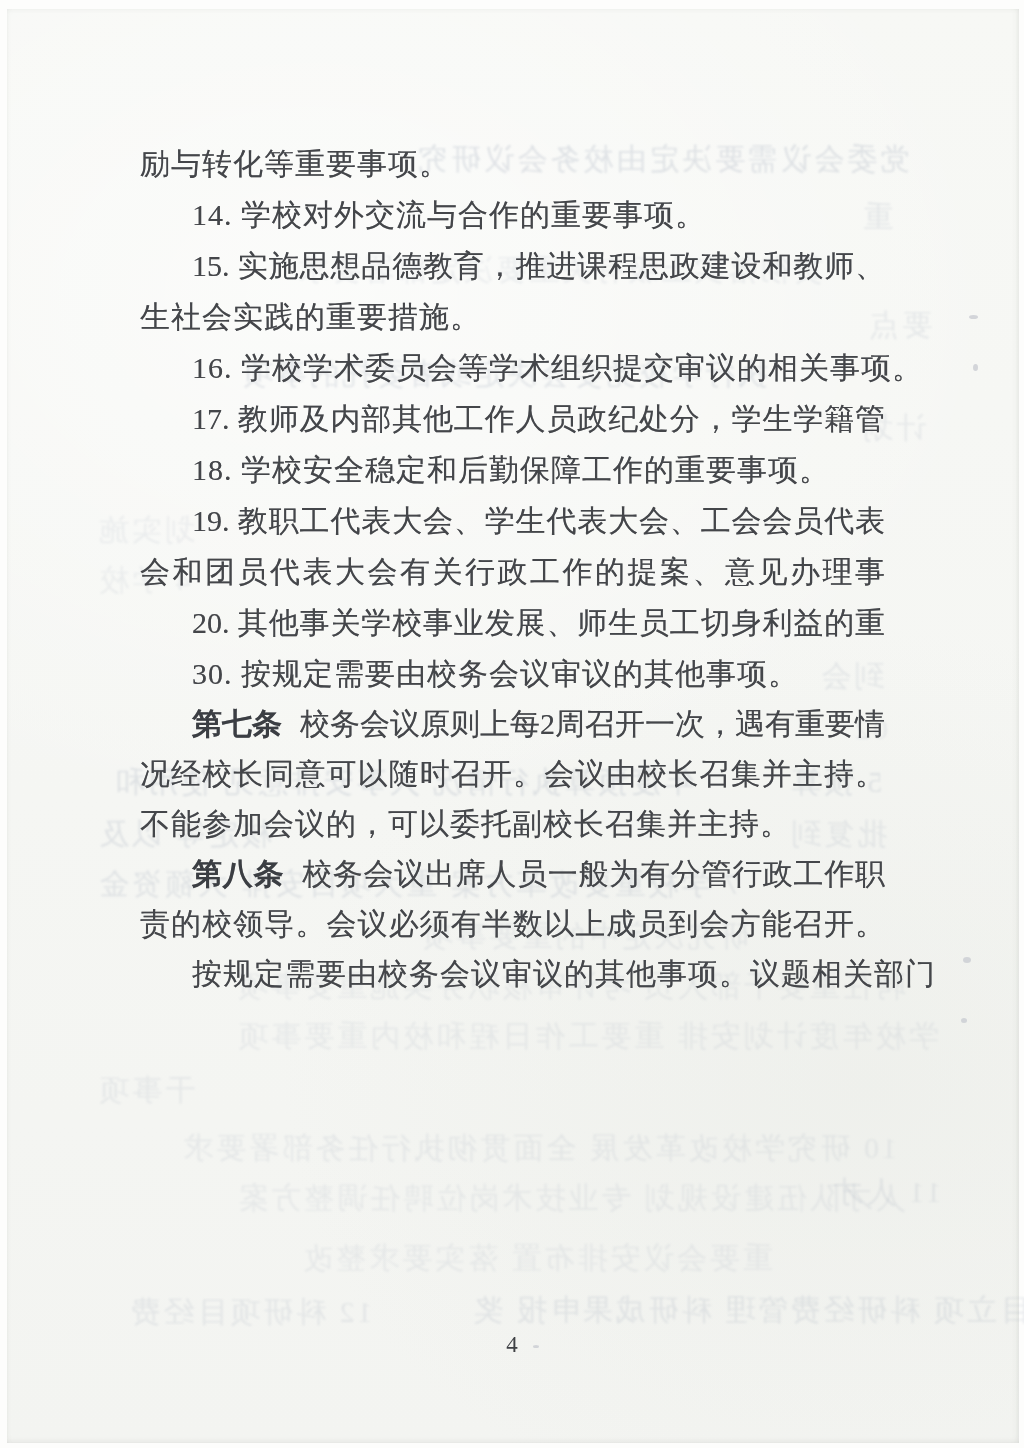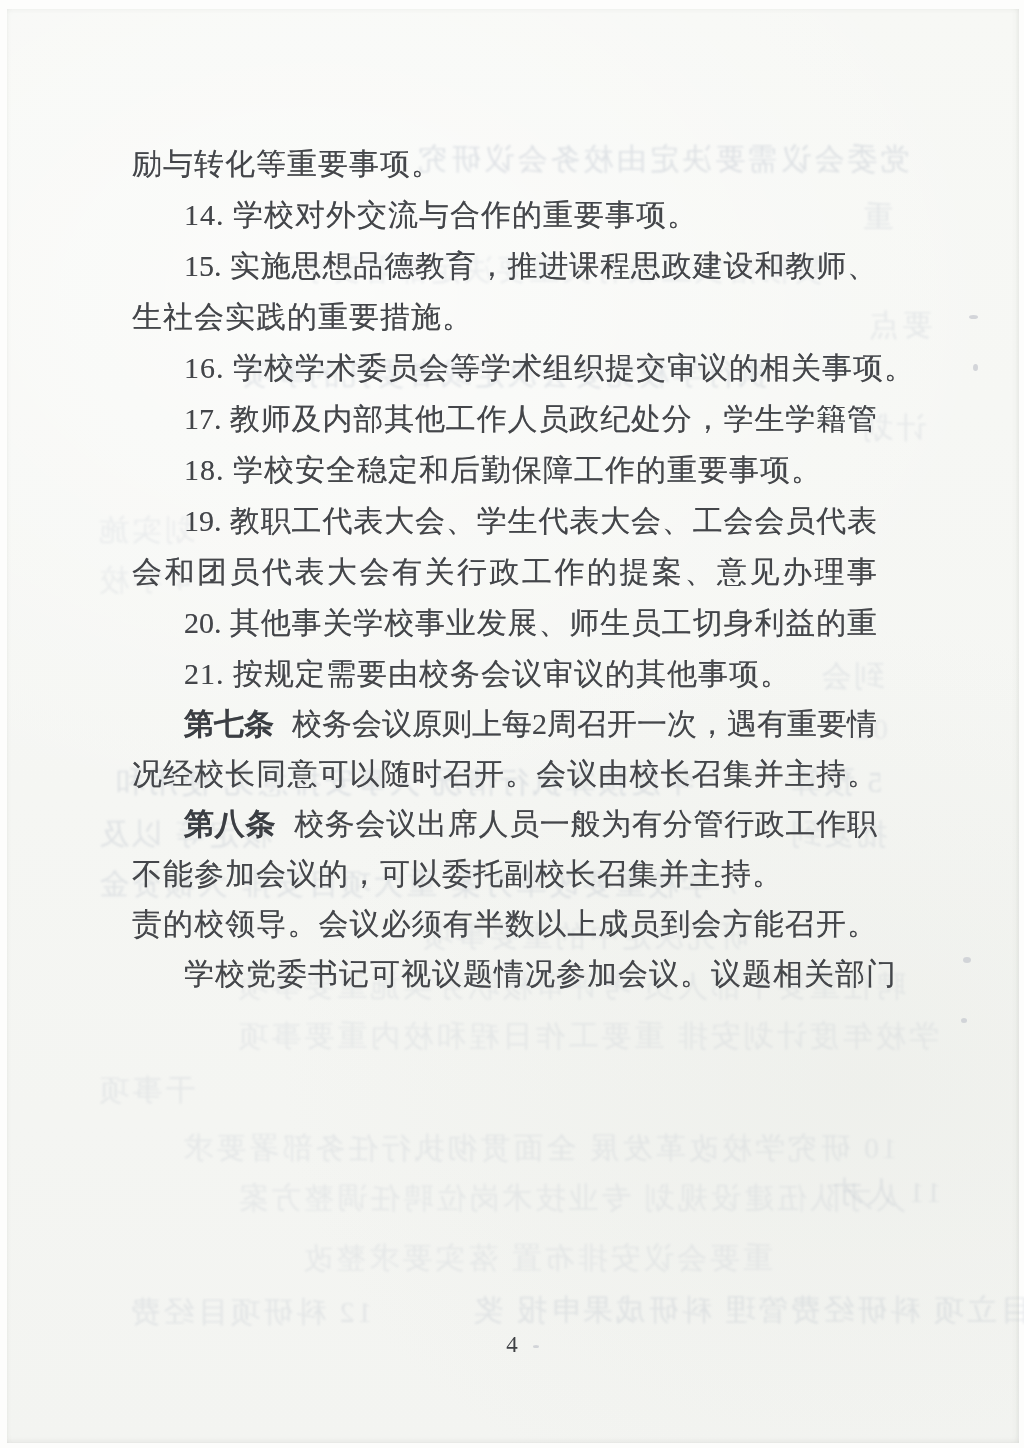--- a/index.html
+++ b/index.html
@@ -27,7 +27,7 @@
     transform:scaleX(-1);filter:blur(1.2px);
   }
   
-  .content{position:absolute;left:132px;top:138px;width:745px;color:#44464a;}
+  .content{position:absolute;left:140px;top:138px;width:745px;color:#44464a;}
   .line{
     height:51px;line-height:51px;font-size:30px;letter-spacing:1px;
     white-space:nowrap;text-shadow:0 0 .4px rgba(68,70,74,.55);

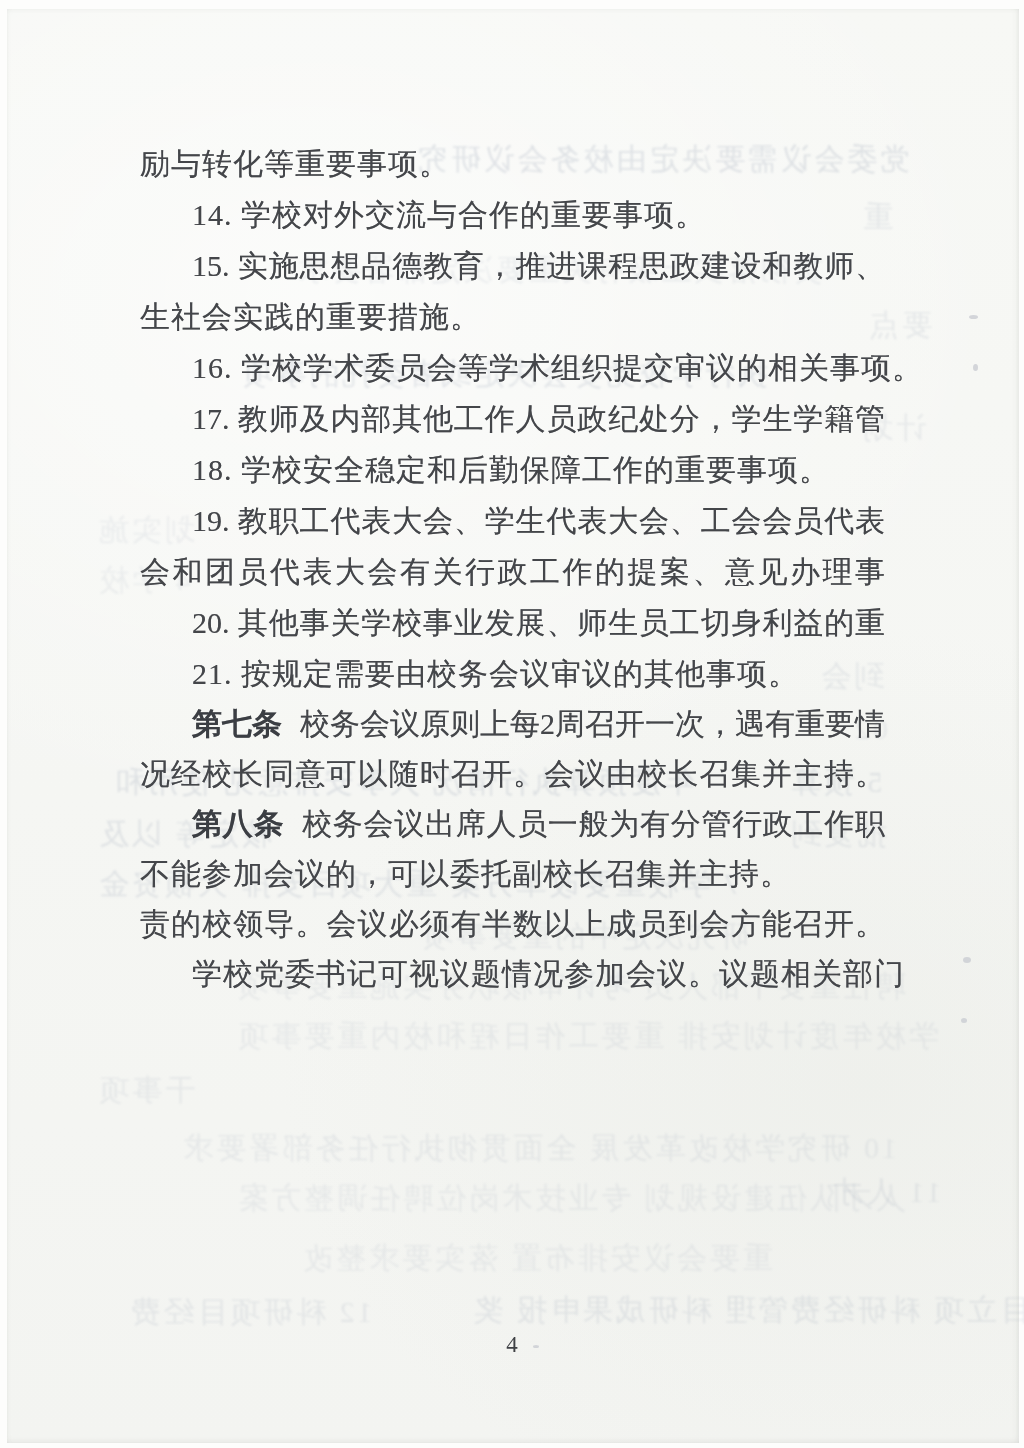--- a/index.html
+++ b/index.html
@@ -94,7 +94,7 @@
     <div class="line indent full">19. 教职工代表大会、学生代表大会、工会会员代表大</div>
     <div class="line full">会和团员代表大会有关行政工作的提案、意见办理事项。</div>
     <div class="line indent full">20. 其他事关学校事业发展、师生员工切身利益的重要</div>
-    <div class="line indent">21. 按规定需要由校务会议审议的其他事项。</div>
+    <div class="line indent">30. 按规定需要由校务会议审议的其他事项。</div>
     <div class="line tight indent article full"><b class="lead">第七条</b><span>校务会议原则上每2周召开一次，遇有重要情</span></div>
     <div class="line tight full">况经校长同意可以随时召开。会议由校长召集并主持。校长</div>
     <div class="line tight indent article full"><b class="lead">第八条</b><span>校务会议出席人员一般为有分管行政工作职</span></div>

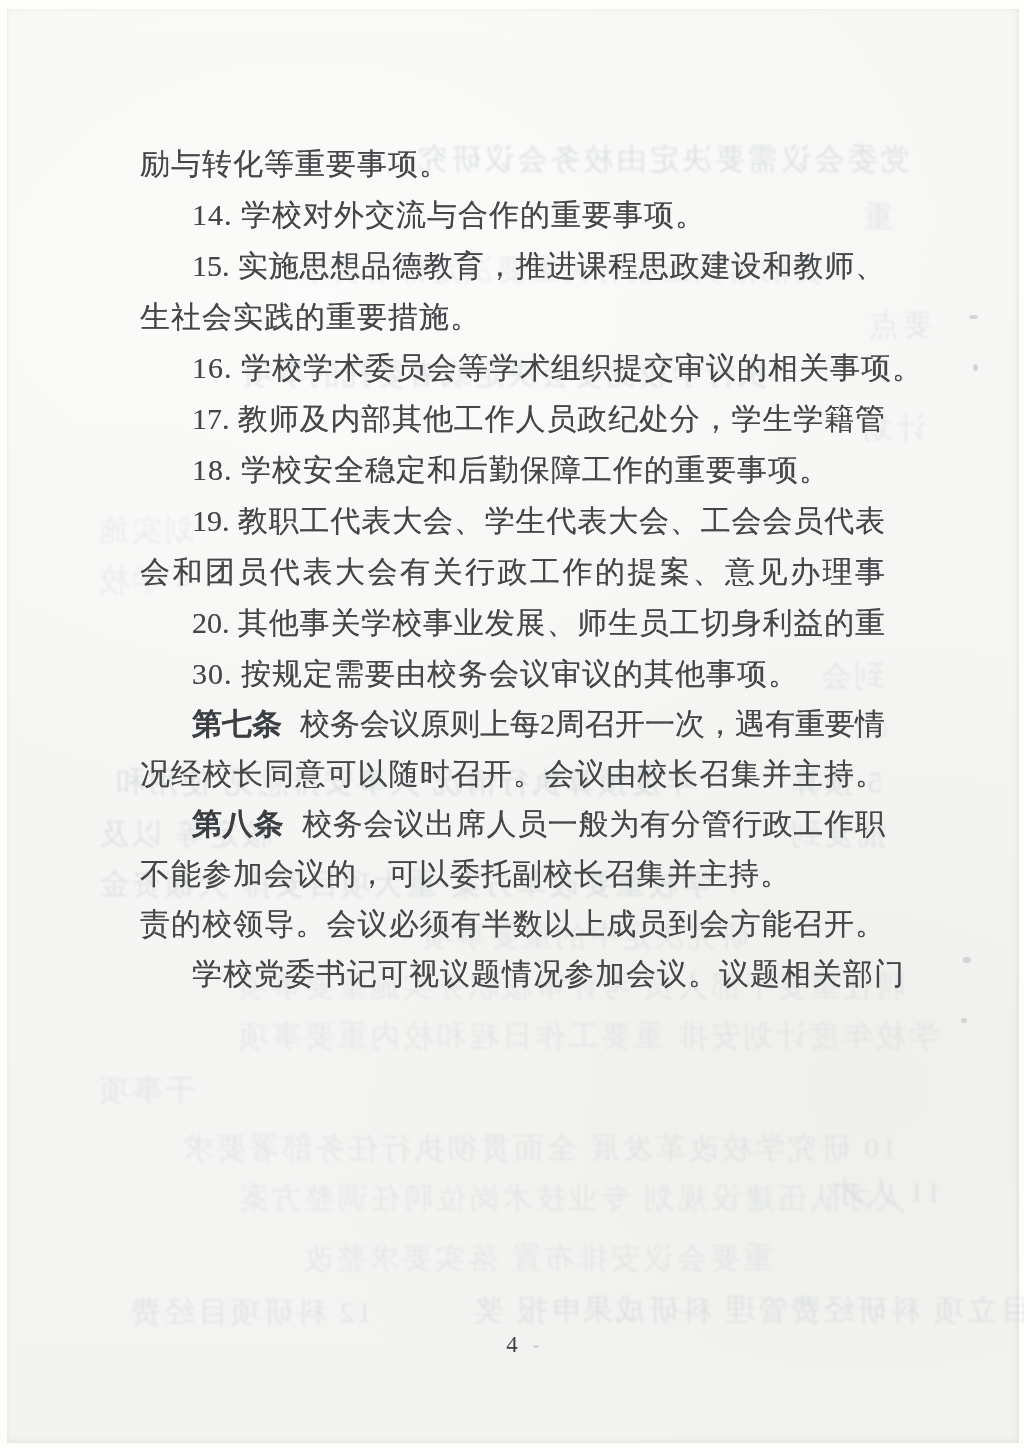--- a/index.html
+++ b/index.html
@@ -97,8 +97,8 @@
     <div class="line indent">30. 按规定需要由校务会议审议的其他事项。</div>
     <div class="line tight indent article full"><b class="lead">第七条</b><span>校务会议原则上每2周召开一次，遇有重要情</span></div>
     <div class="line tight full">况经校长同意可以随时召开。会议由校长召集并主持。校长</div>
+    <div class="line tight">不能参加会议的，可以委托副校长召集并主持。</div>
     <div class="line tight indent article full"><b class="lead">第八条</b><span>校务会议出席人员一般为有分管行政工作职</span></div>
-    <div class="line tight">不能参加会议的，可以委托副校长召集并主持。</div>
     <div class="line tight full">责的校领导。会议必须有半数以上成员到会方能召开。会议</div>
     <div class="line tight indent">学校党委书记可视议题情况参加会议。议题相关部门</div>
   </div>

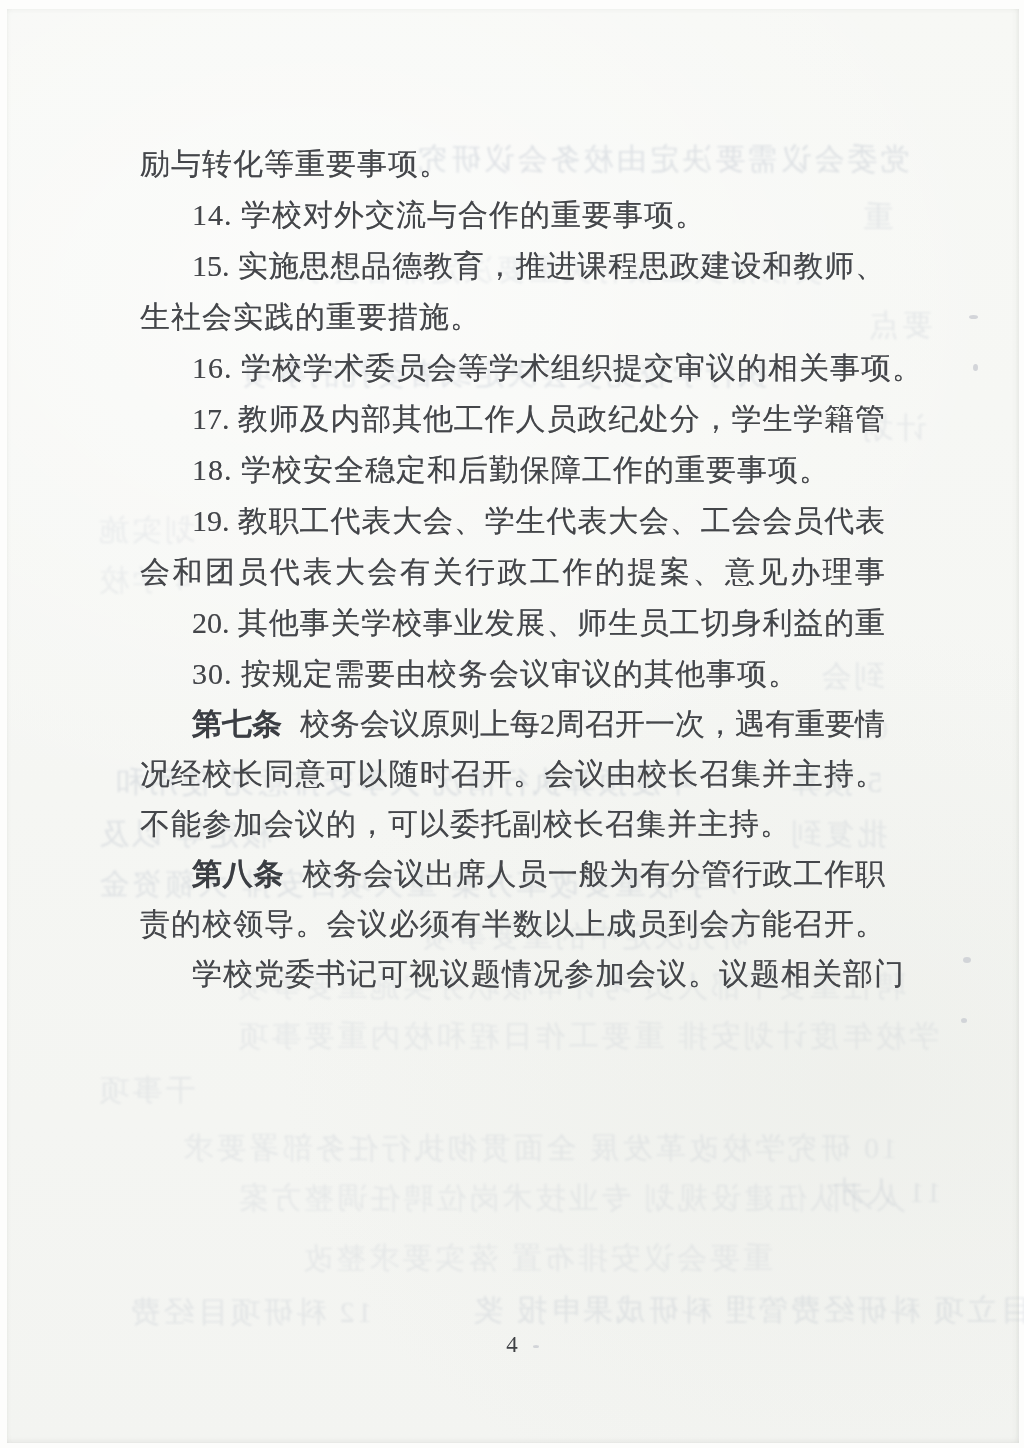--- a/index.html
+++ b/index.html
@@ -100,7 +100,7 @@
     <div class="line tight">不能参加会议的，可以委托副校长召集并主持。</div>
     <div class="line tight indent article full"><b class="lead">第八条</b><span>校务会议出席人员一般为有分管行政工作职</span></div>
     <div class="line tight full">责的校领导。会议必须有半数以上成员到会方能召开。会议</div>
-    <div class="line tight indent">学校党委书记可视议题情况参加会议。议题相关部门</div>
+    <div class="line tight indent">按规定需要由校务会议审议的其他事项。议题相关部门</div>
   </div>
 
 <div class="page-num">4</div>

